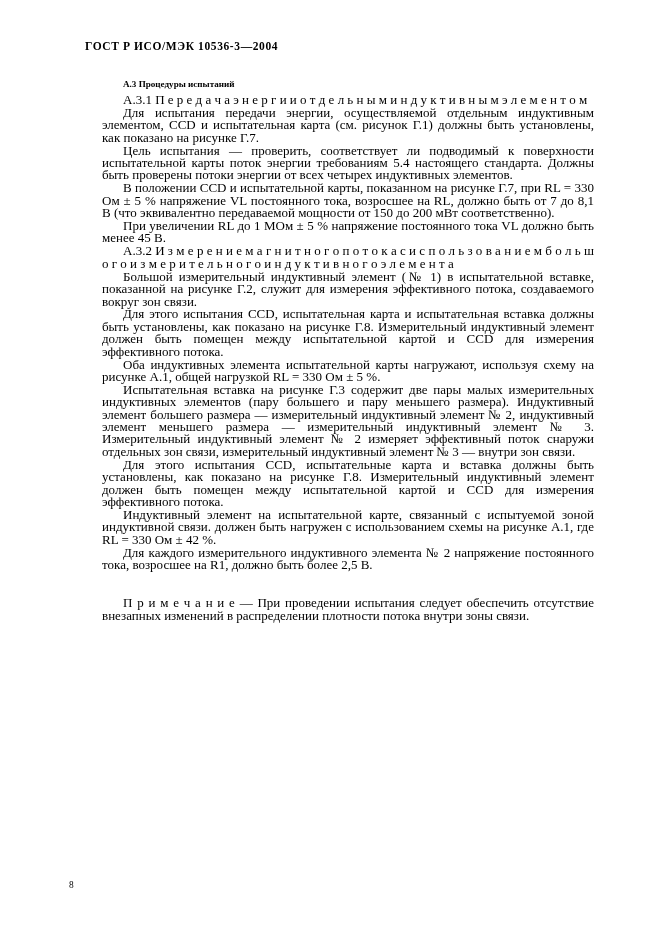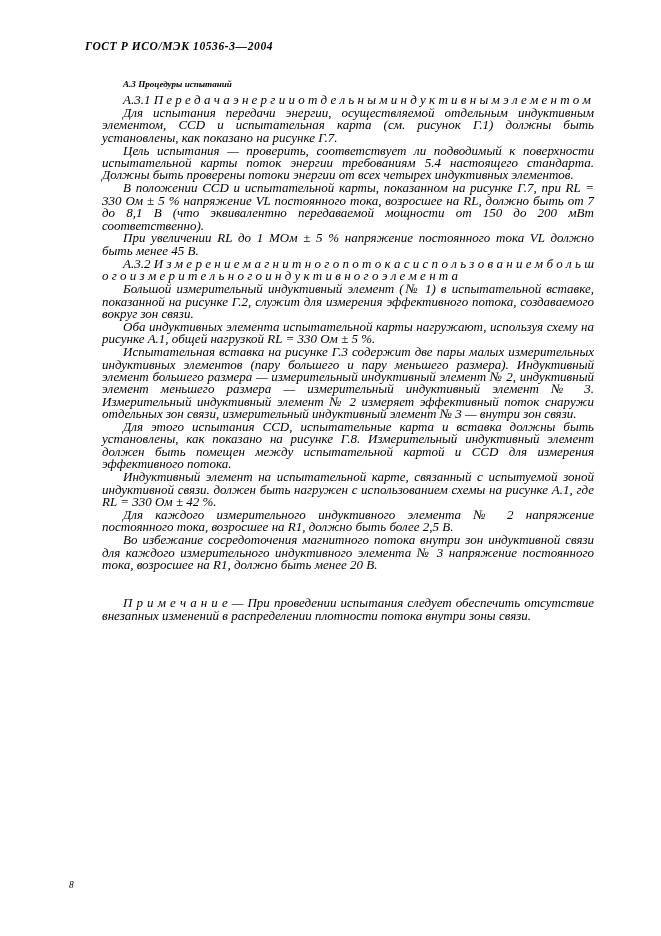--- a/index.html
+++ b/index.html
@@ -21,7 +21,6 @@
     height: 936px;
     box-sizing: border-box;
     padding: 0;
-    font-style: italic;
   }
   .header {
     position: absolute;

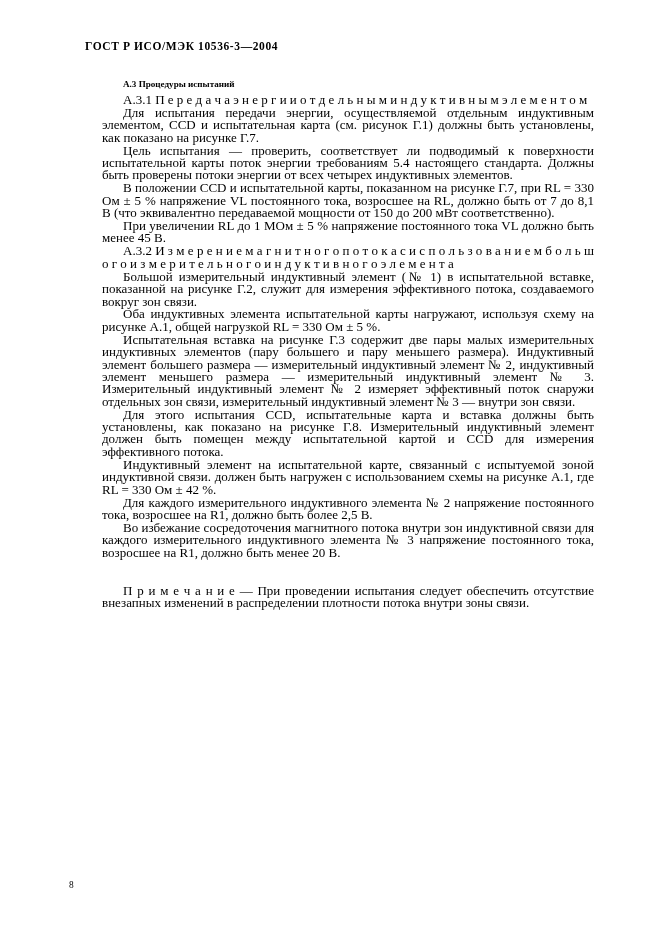--- a/index.html
+++ b/index.html
@@ -90,6 +90,7 @@
 
     <p>Большой измерительный индуктивный элемент (№ 1) в испытательной вставке, показанной на рисунке Г.2, служит для измерения эффективного потока, создаваемого вокруг зон связи.</p>
 
+    <p>Для этого испытания CCD, испытательная карта и испытательная вставка должны быть установлены, как показано на рисунке Г.8. Измерительный индуктивный элемент должен быть помещен между испытательной картой и CCD для измерения эффективного потока.</p>
 
     <p>Оба индуктивных элемента испытательной карты нагружают, используя схему на рисунке А.1, общей нагрузкой RL = 330 Ом ± 5 %.</p>
 

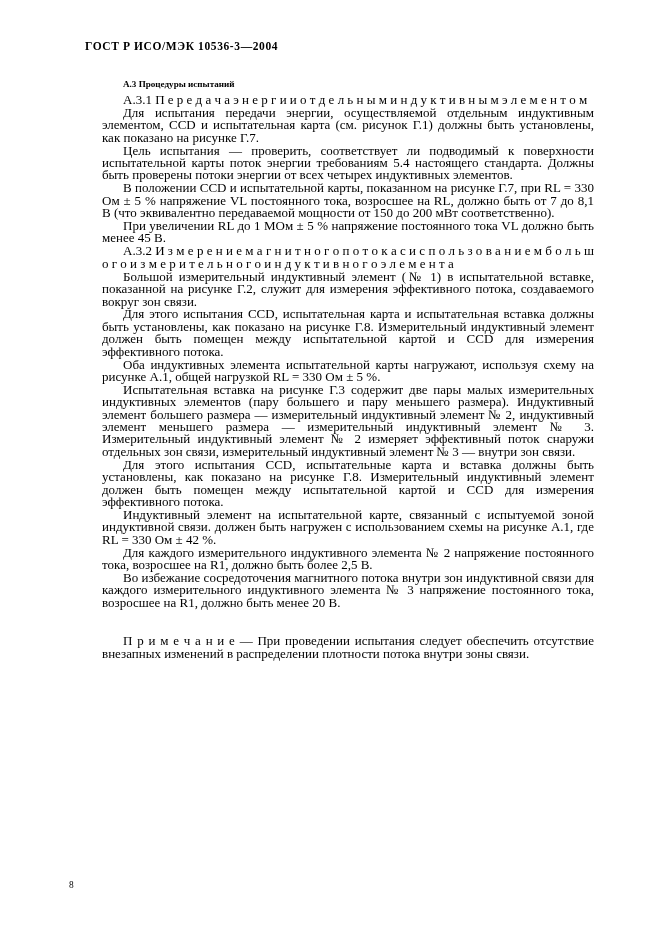--- a/index.html
+++ b/index.html
@@ -104,7 +104,6 @@
 
     <p>Для каждого измерительного индуктивного элемента № 2 напряжение постоянного тока, возросшее на R1, должно быть более 2,5 В.</p>
 
-    <p>Во избежание сосредоточения магнитного потока внутри зон индуктивной связи для каждого измери­тельного индуктивного элемента № 3 напряжение постоянного тока, возросшее на R1, должно быть менее 20 В.</p>
 
     <p class="note">П р и м е ч а н и е — При проведении испытания следует обеспечить отсутствие внезапных изменений в распределении плотности потока внутри зоны связи.</p>
 

